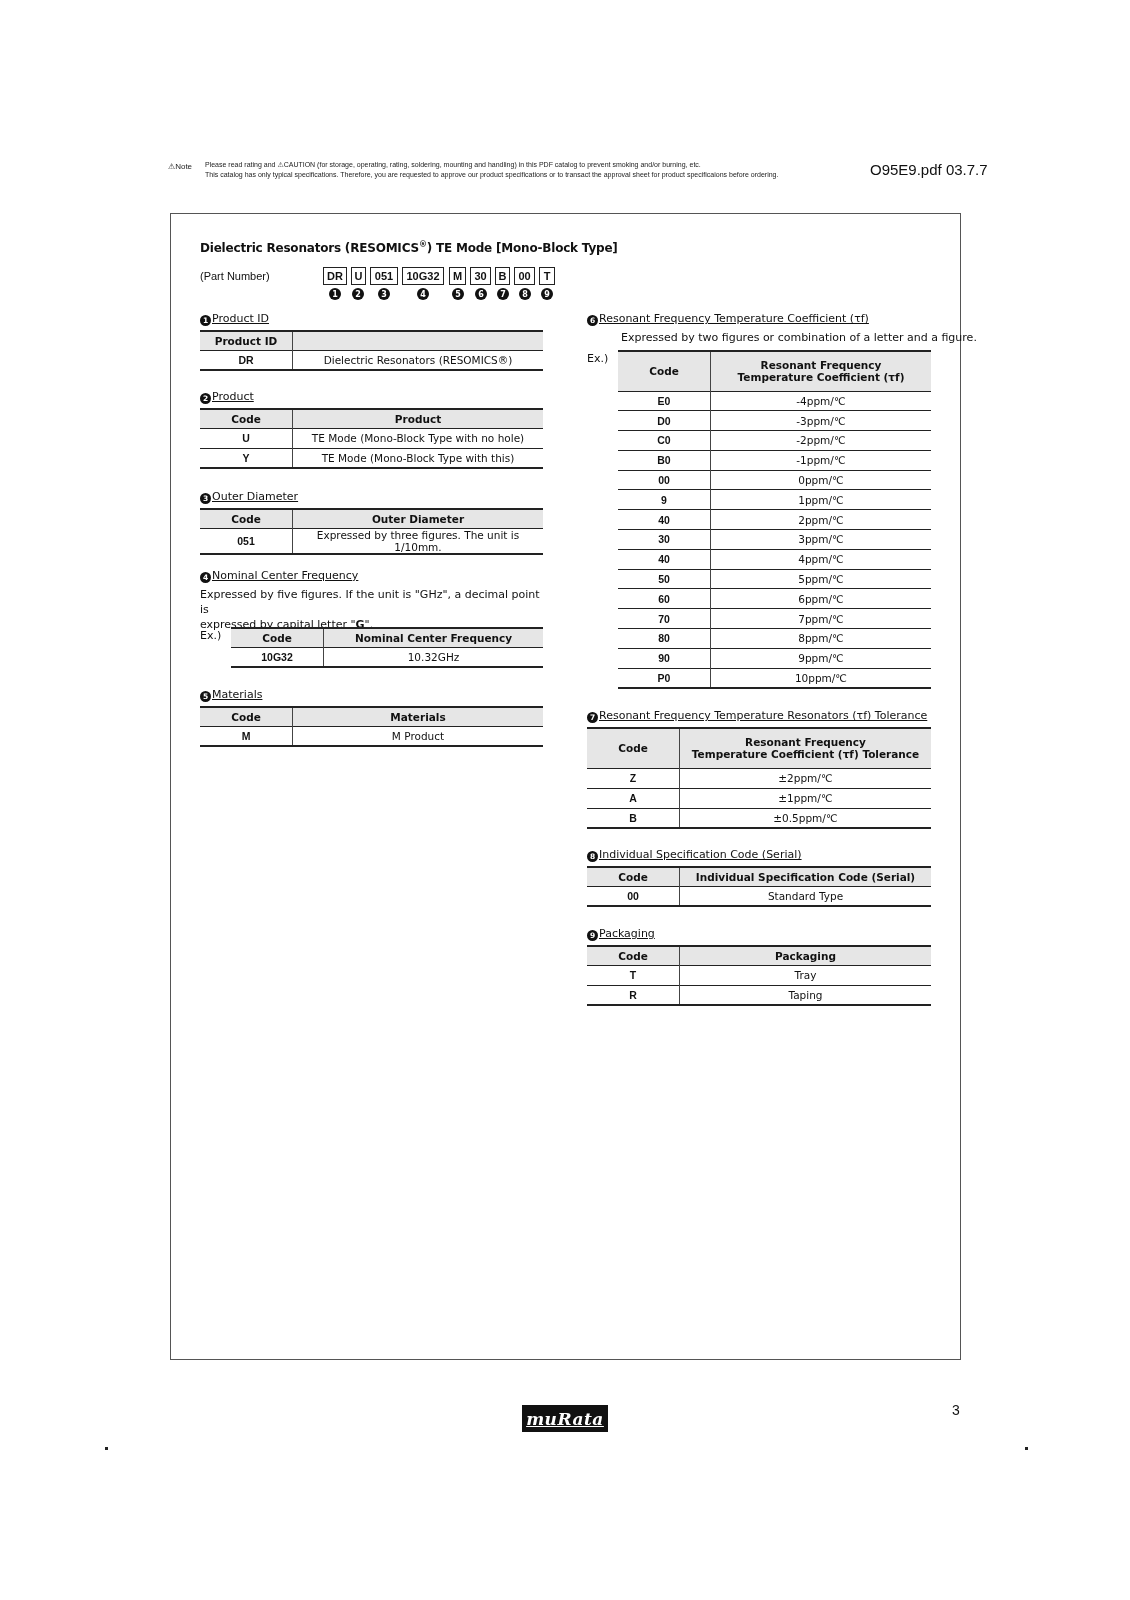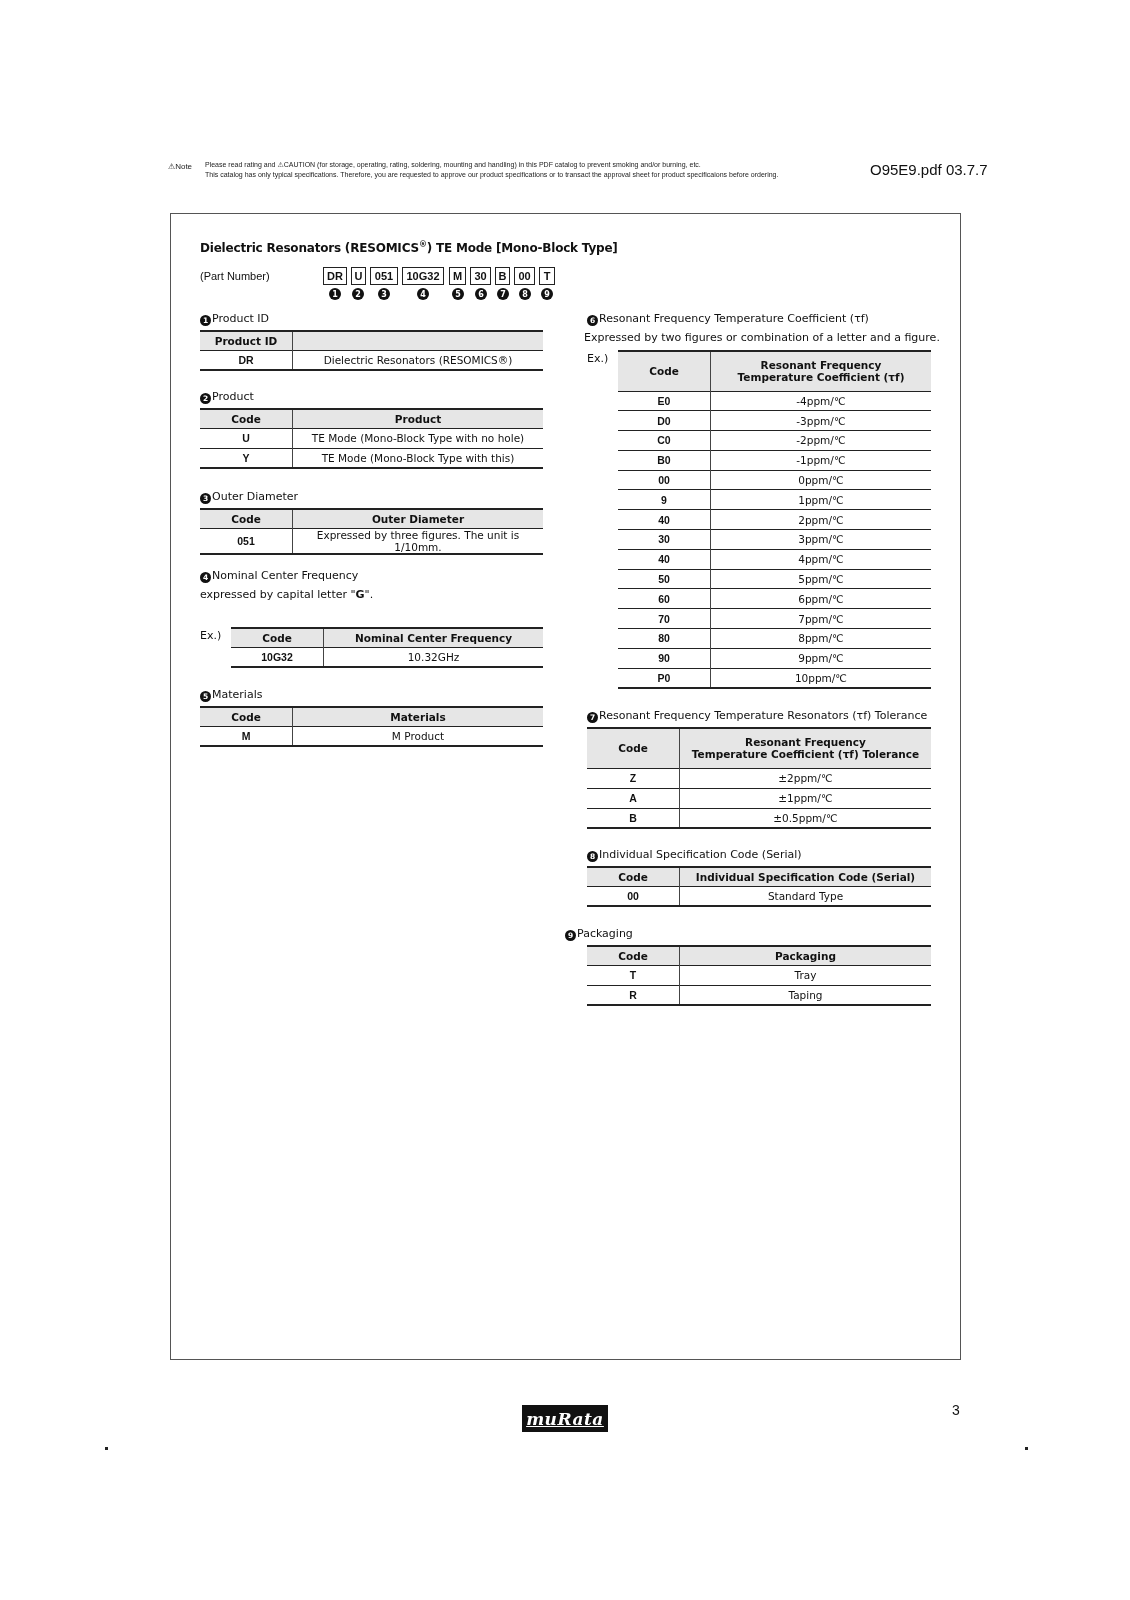--- a/index.html
+++ b/index.html
@@ -17,7 +17,7 @@
   .pn-label { left: 200px; top: 270px; font-family: "Liberation Sans", sans-serif; font-size: 11px; }
   .pn-box { position: absolute; top: 267px; height: 18px; border: 1.5px solid #222; box-sizing: border-box; font-family: "Liberation Sans", sans-serif; font-weight: bold; font-size: 11px; display: flex; align-items: center; justify-content: center; }
   .pn-num { position: absolute; top: 288px; width: 12px; height: 12px; border-radius: 50%; background: #111; color: #fff; font-size: 8px; font-weight: bold; display: flex; align-items: center; justify-content: center; font-family: "DejaVu Sans", sans-serif; }
-  .sec-title { position: absolute; font-size: 11px; white-space: nowrap; }
+  .sec-title { position: absolute; font-size: 11px; white-space: nowrap; text-decoration: underline; }
   .circ { display: inline-flex; width: 11px; height: 11px; border-radius: 50%; background: #111; color: #fff; font-size: 7.5px; font-weight: bold; align-items: center; justify-content: center; vertical-align: -1px; margin-right: 1px; }
   .desc { position: absolute; font-size: 11px; line-height: 15px; }
   table.spec { position: absolute; border-collapse: collapse; font-size: 10.5px; }

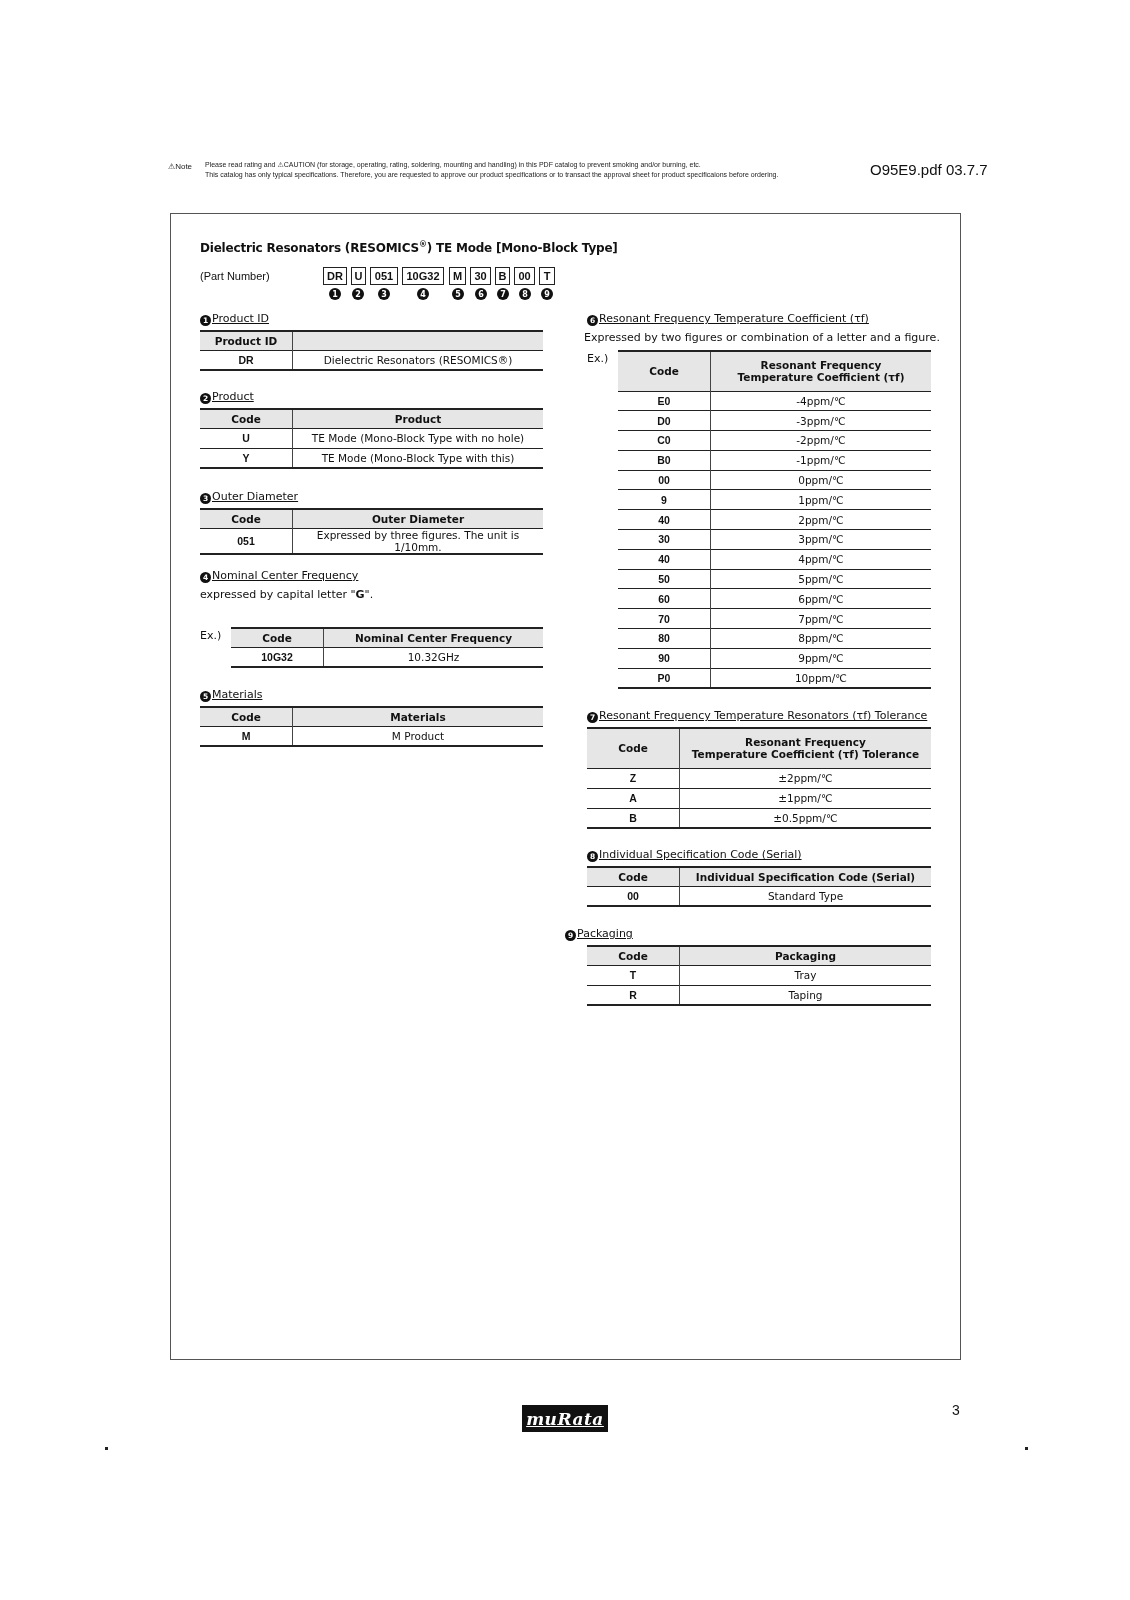--- a/index.html
+++ b/index.html
@@ -148,7 +148,7 @@
   </table>
 
 <div class="sec-title" style="left:587px;top:312px;"><span class="circ">6</span><span>Resonant Frequency Temperature Coefficient (τf)</span></div>
-<div class="desc" style="left:584px;top:330px;white-space:nowrap;">Expressed by two figures or combination of a letter and a figure.</div>
+<div class="desc" style="left:621px;top:330px;white-space:nowrap;">Expressed by two figures or combination of a letter and a figure.</div>
 <div class="ex" style="left:587px;top:352px;">Ex.)</div>
 <table class="spec" style="left:618px;top:350px;width:313px;">
   <tbody>

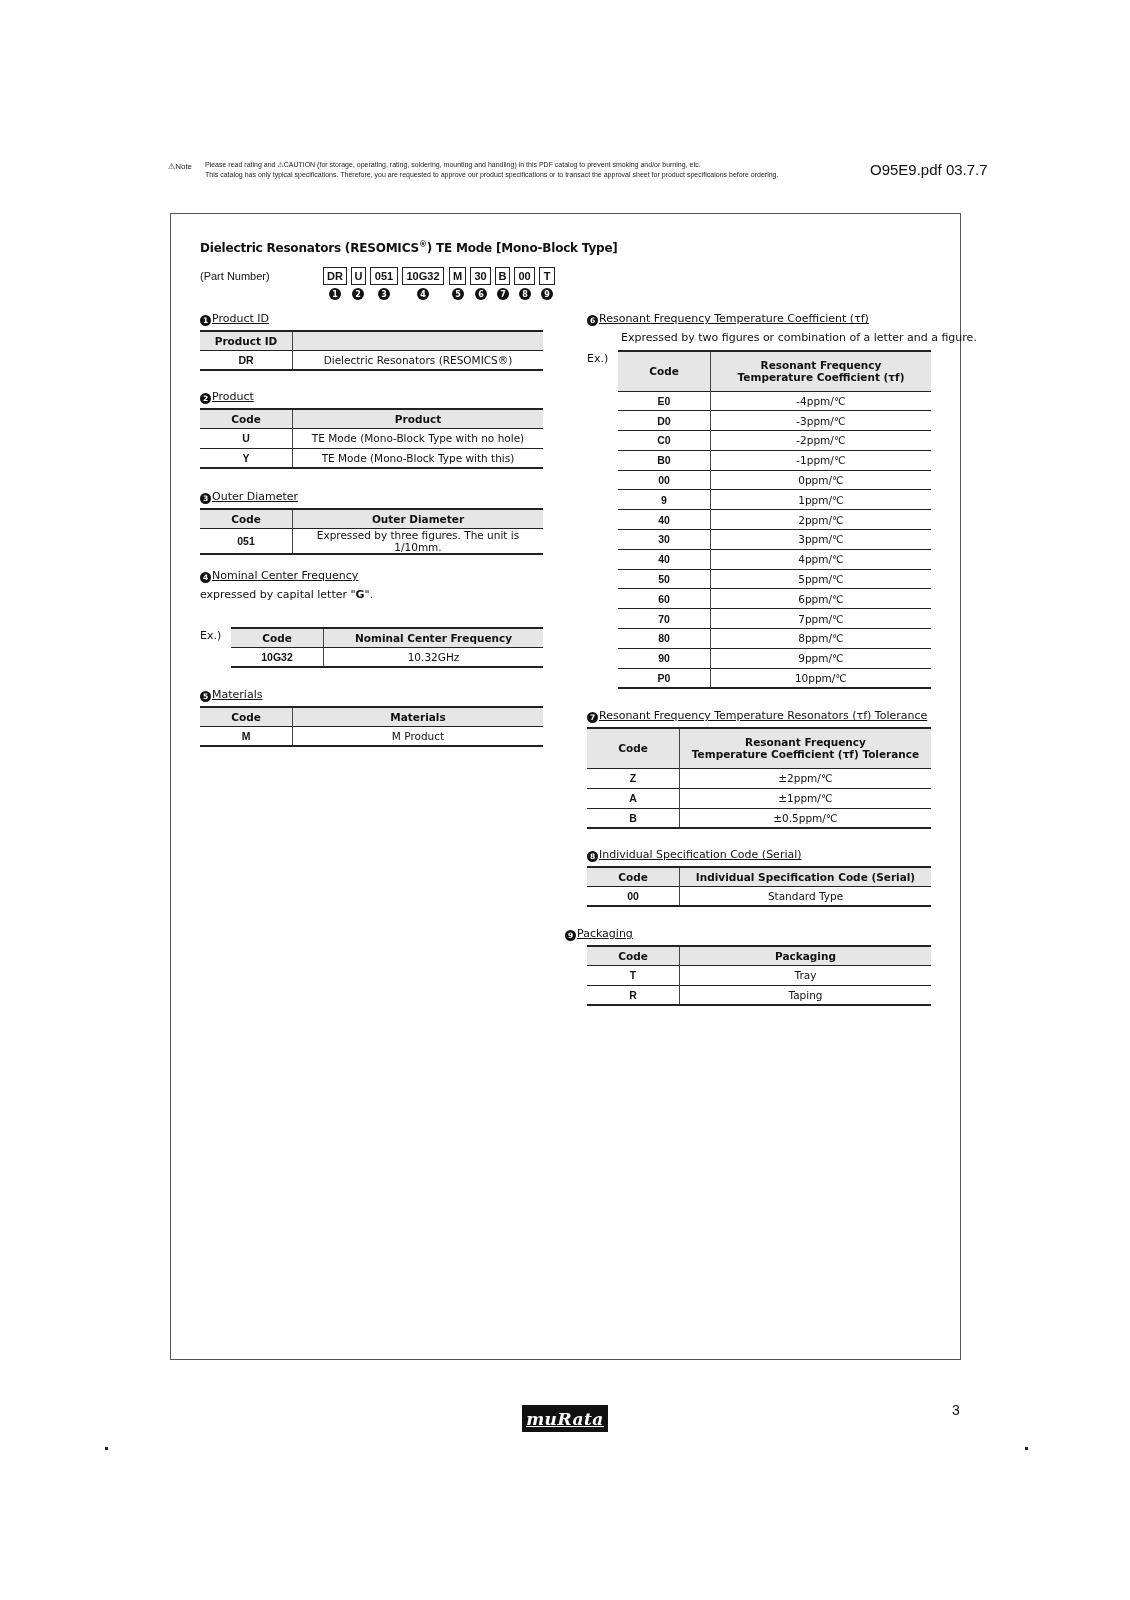--- a/index.html
+++ b/index.html
@@ -117,6 +117,7 @@
 
 <div class="sec-title" style="left:200px;top:569px;"><span class="circ">4</span><span>Nominal Center Frequency</span></div>
 <div class="desc" style="left:200px;top:587px;width:350px;">
+  <div>Expressed by five figures. If the unit is "GHz", a decimal point is</div>
   <div><span>expressed by capital letter "</span><b>G</b><span>".</span></div>
 </div>
 <div class="ex" style="left:200px;top:629px;">Ex.)</div>

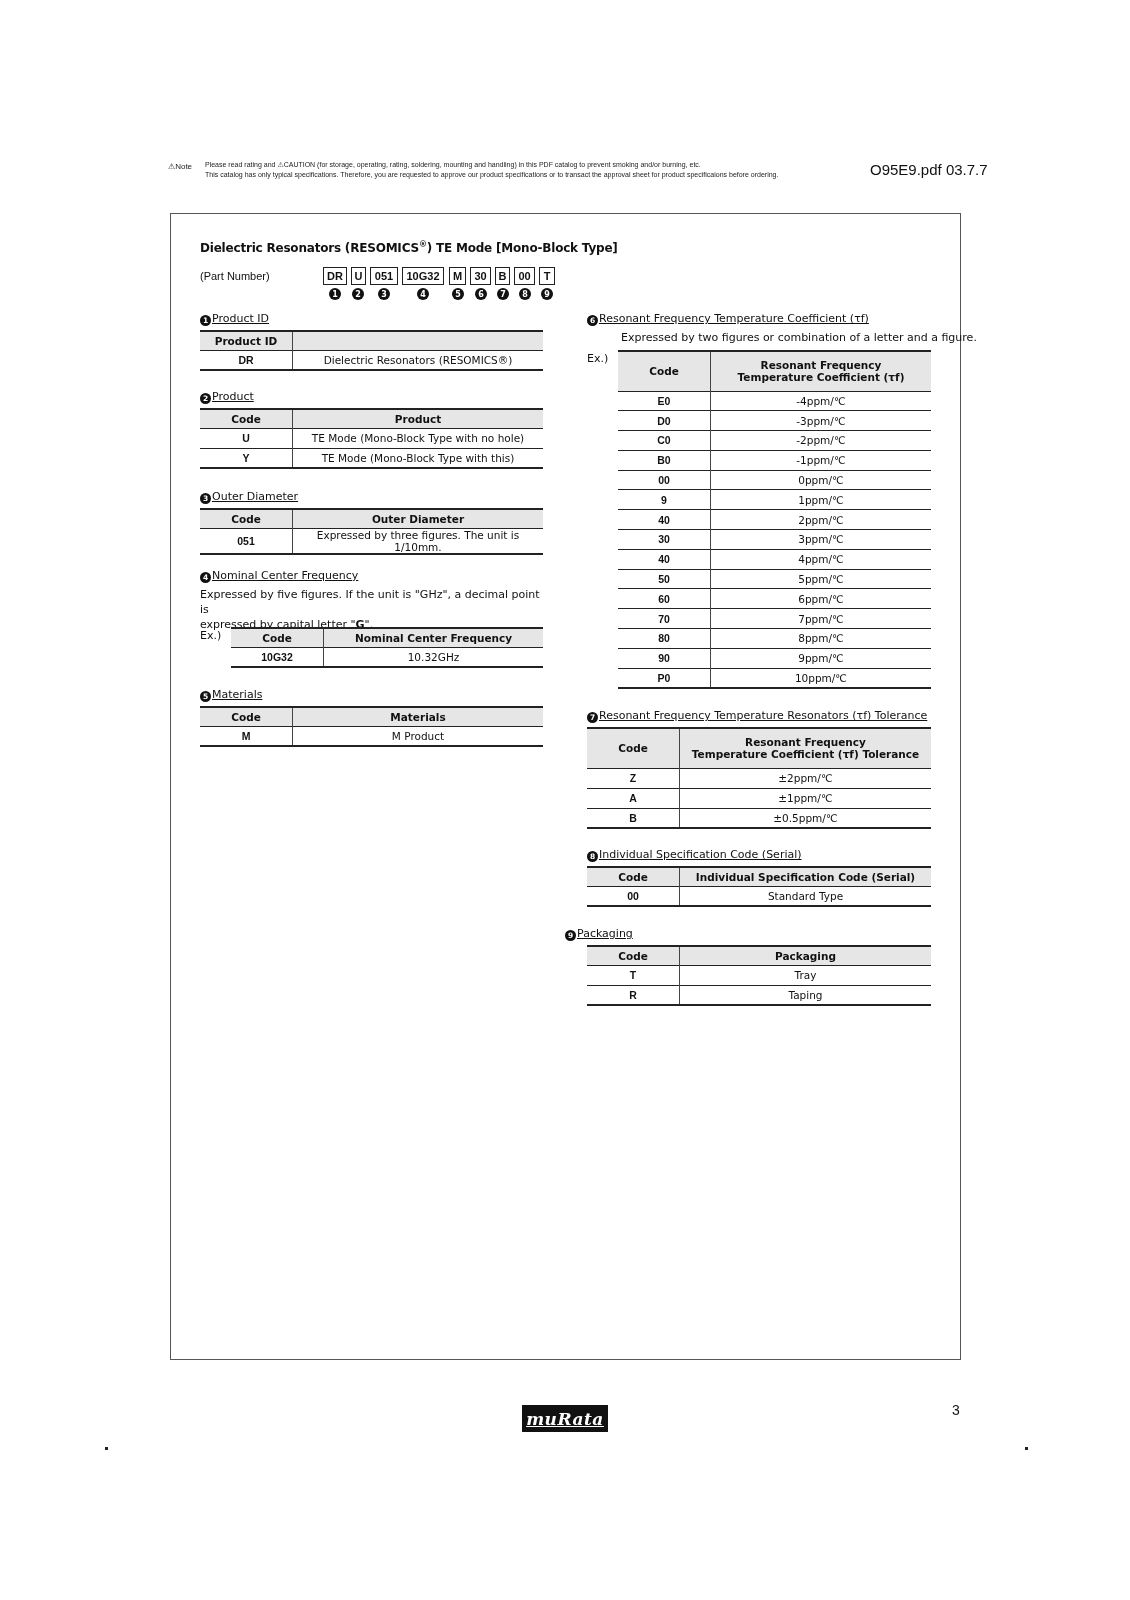--- a/index.html
+++ b/index.html
@@ -262,7 +262,7 @@
 </tbody>
   </table>
 
-<div class="sec-title" style="left:565px;top:927px;"><span class="circ">9</span><span>Packaging</span></div>
+<div class="sec-title" style="left:587px;top:927px;"><span class="circ">9</span><span>Packaging</span></div>
 <table class="spec" style="left:587px;top:945px;width:344px;">
   <tbody>
       <tr class="first" style="height:19px;">

